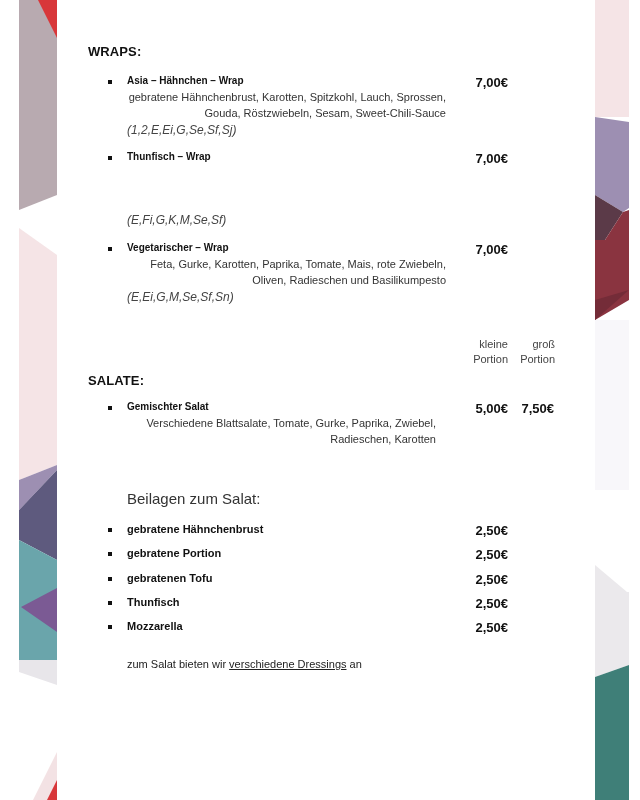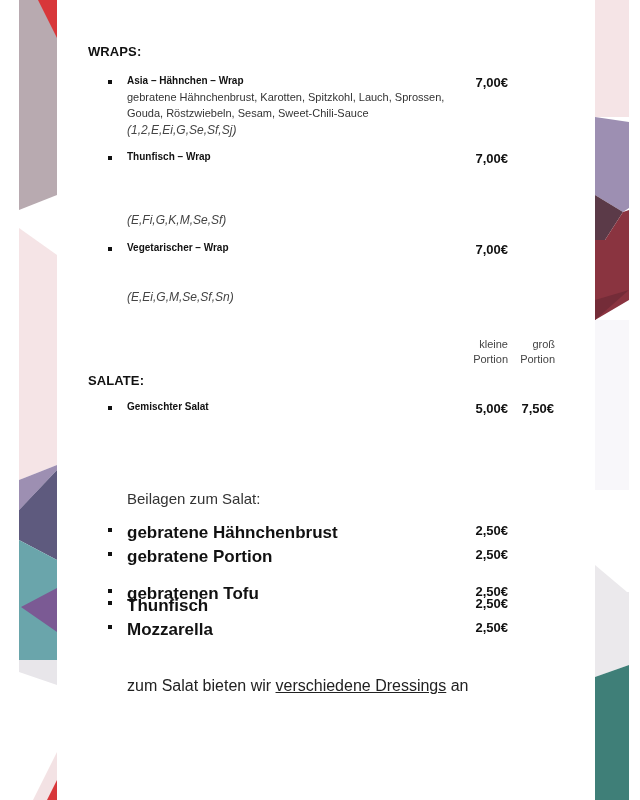--- a/index.html
+++ b/index.html
@@ -34,9 +34,9 @@
       font-weight: bold; font-size: 10px; color: #111; white-space: nowrap;
     }
     .item-desc {
-      position: absolute; left: 19px; top: 15px; width: 330px;
+      position: absolute; left: 8px; top: 15px; width: 330px;
       font-family: "Liberation Sans", sans-serif;
-      font-size: 11px; line-height: 15.5px; color: #333;
+      font-size: 11px; line-height: 15.5px; color: #333; text-align: right;
     }
     .item-allergens {
       position: absolute; left: 19px;

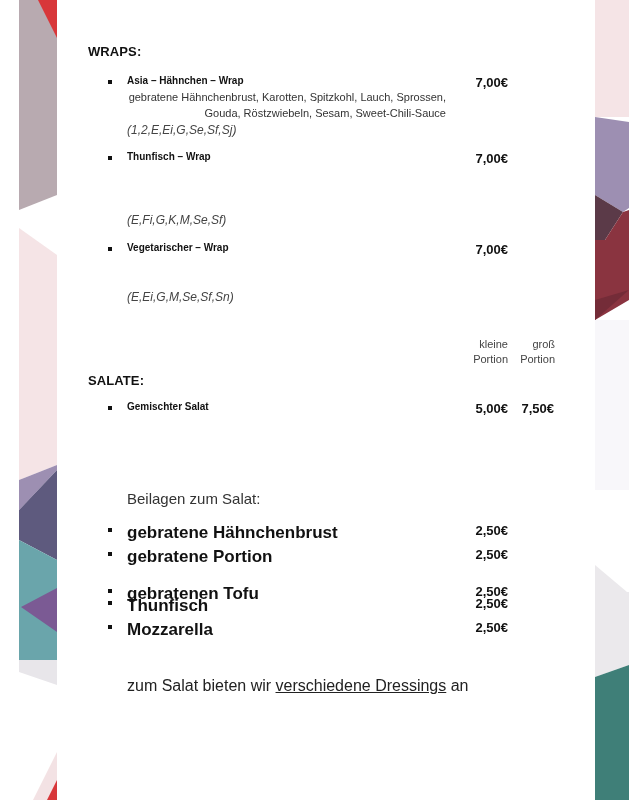--- a/index.html
+++ b/index.html
@@ -128,6 +128,7 @@
   <div class="item" style="top:242px; height:60px;">
     <span class="bullet"></span>
     <span class="item-name">Vegetarischer – Wrap</span>
+    <div class="item-desc">Feta, Gurke, Karotten, Paprika, Tomate, Mais,  rote Zwiebeln, Oliven, Radieschen und Basilikumpesto</div>
     <span class="item-allergens" style="top:48px;">(E,Ei,G,M,Se,Sf,Sn)</span>
     <span class="price price-small">7,00€</span>
   </div>

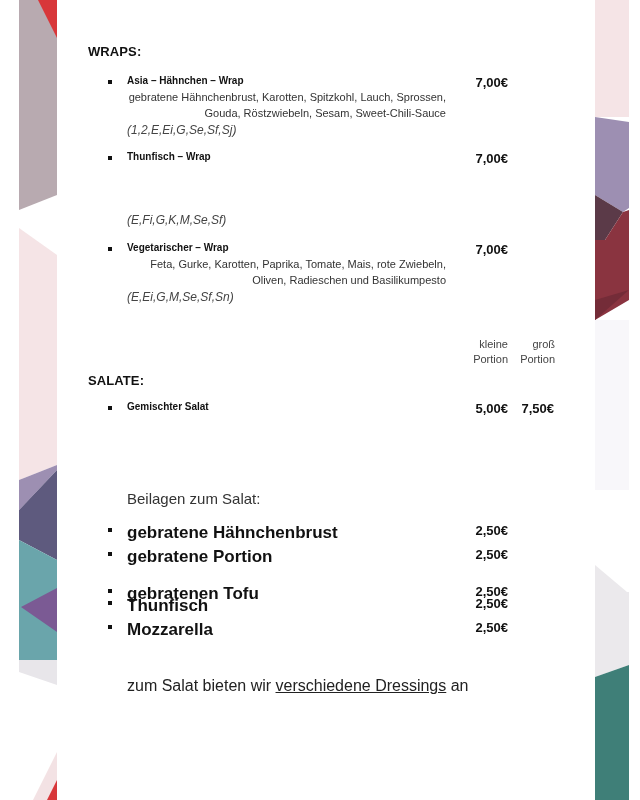--- a/index.html
+++ b/index.html
@@ -147,6 +147,7 @@
   <div class="item" style="top:401px; height:48px;">
     <span class="bullet"></span>
     <span class="item-name">Gemischter Salat</span>
+    <div class="item-desc" style="width:320px;">Verschiedene Blattsalate, Tomate, Gurke, Paprika, Zwiebel, Radieschen, Karotten</div>
     <span class="price price-small">5,00€</span>
     <span class="price price-large">7,50€</span>
   </div>

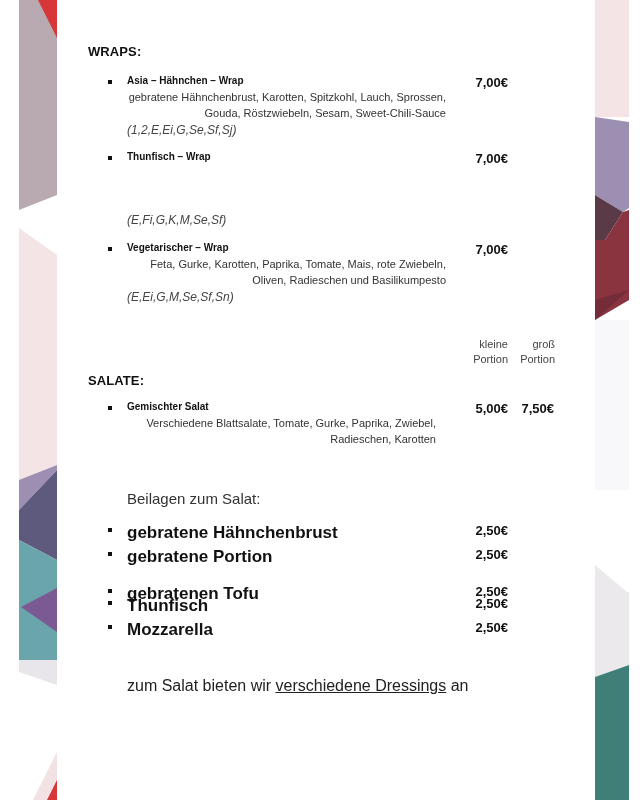--- a/index.html
+++ b/index.html
@@ -64,7 +64,7 @@
     }
 
     .addon { position: absolute; left: 108px; width: 460px; height: 16px; }
-    .addon .item-name { font-size: 17px; }
+    .addon .item-name { font-size: 11px; }
 
     .footer-note {
       position: absolute; left: 127px; top: 677px;

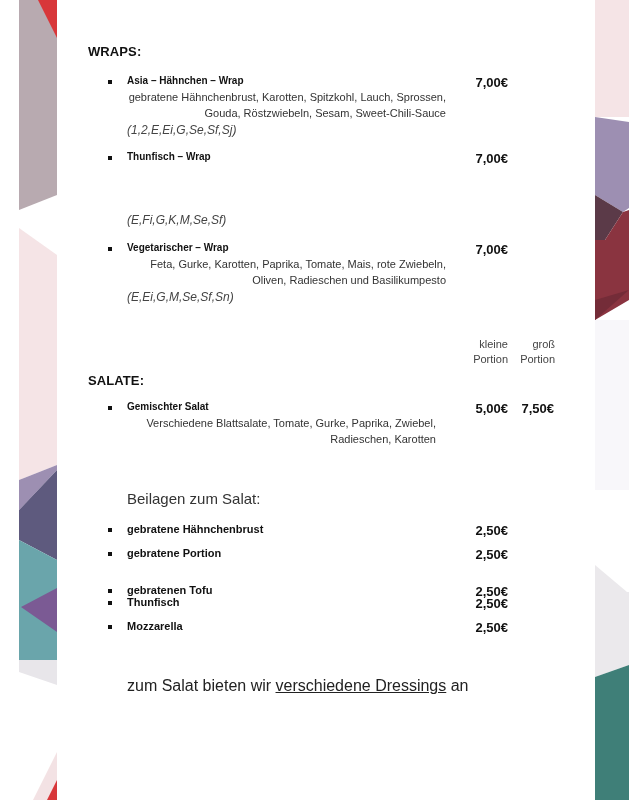--- a/index.html
+++ b/index.html
@@ -164,7 +164,7 @@
     <span class="item-name">gebratene Portion</span>
     <span class="price price-small">2,50€</span>
   </div>
-  <div class="addon" style="top:572px;margin-top:12px;">
+  <div class="addon" style="top:572px;">
     <span class="bullet"></span>
     <span class="item-name">gebratenen Tofu</span>
     <span class="price price-small">2,50€</span>

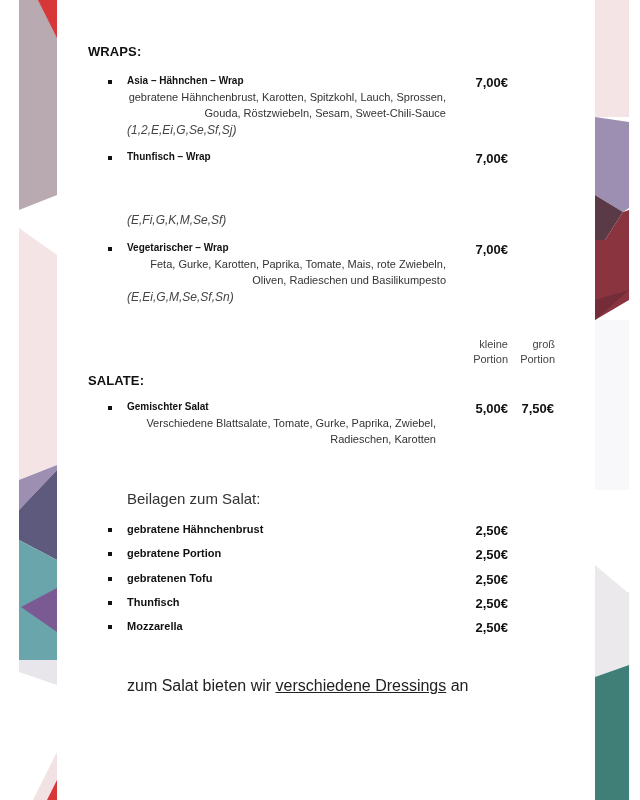--- a/index.html
+++ b/index.html
@@ -67,9 +67,9 @@
     .addon .item-name { font-size: 11px; }
 
     .footer-note {
-      position: absolute; left: 127px; top: 677px;
+      position: absolute; left: 127px; top: 658px;
       font-family: "Liberation Sans", sans-serif;
-      font-size: 16px; color: #222; white-space: nowrap;
+      font-size: 11px; color: #222; white-space: nowrap;
     }
     .footer-note .underlined { text-decoration: underline; }
   </style>

